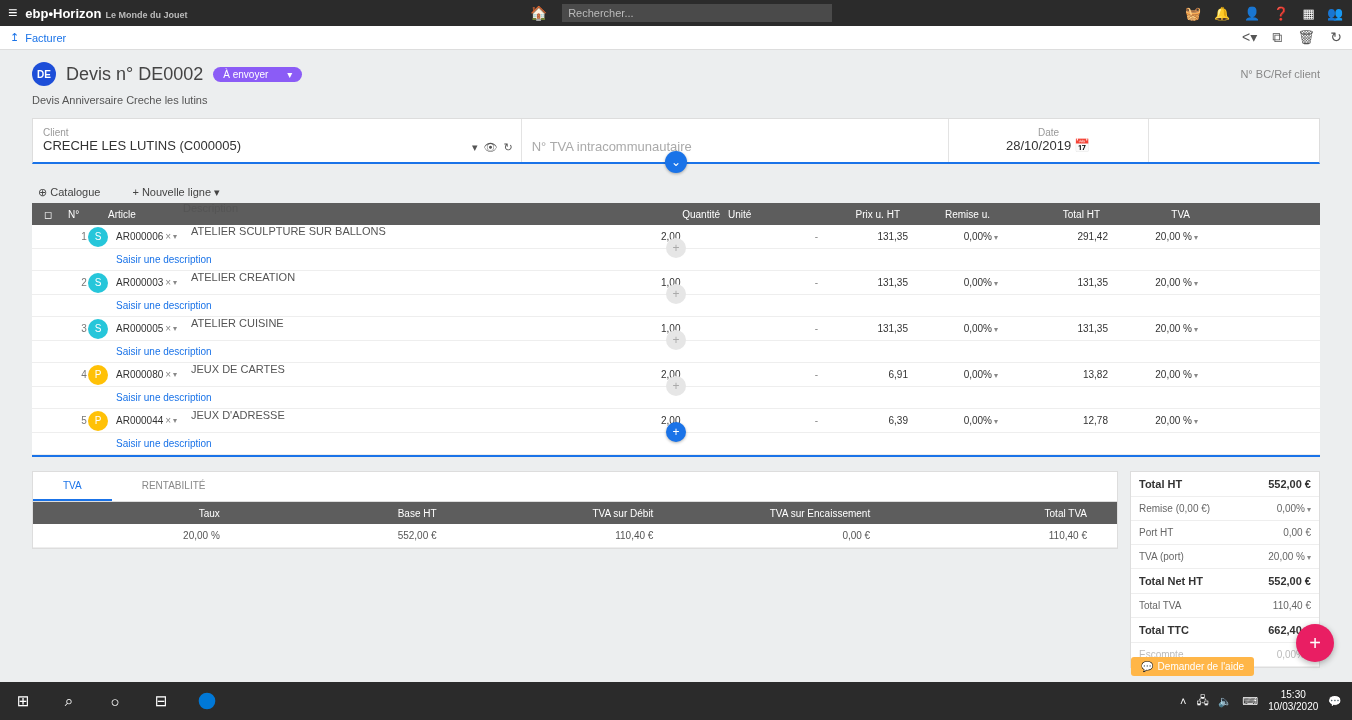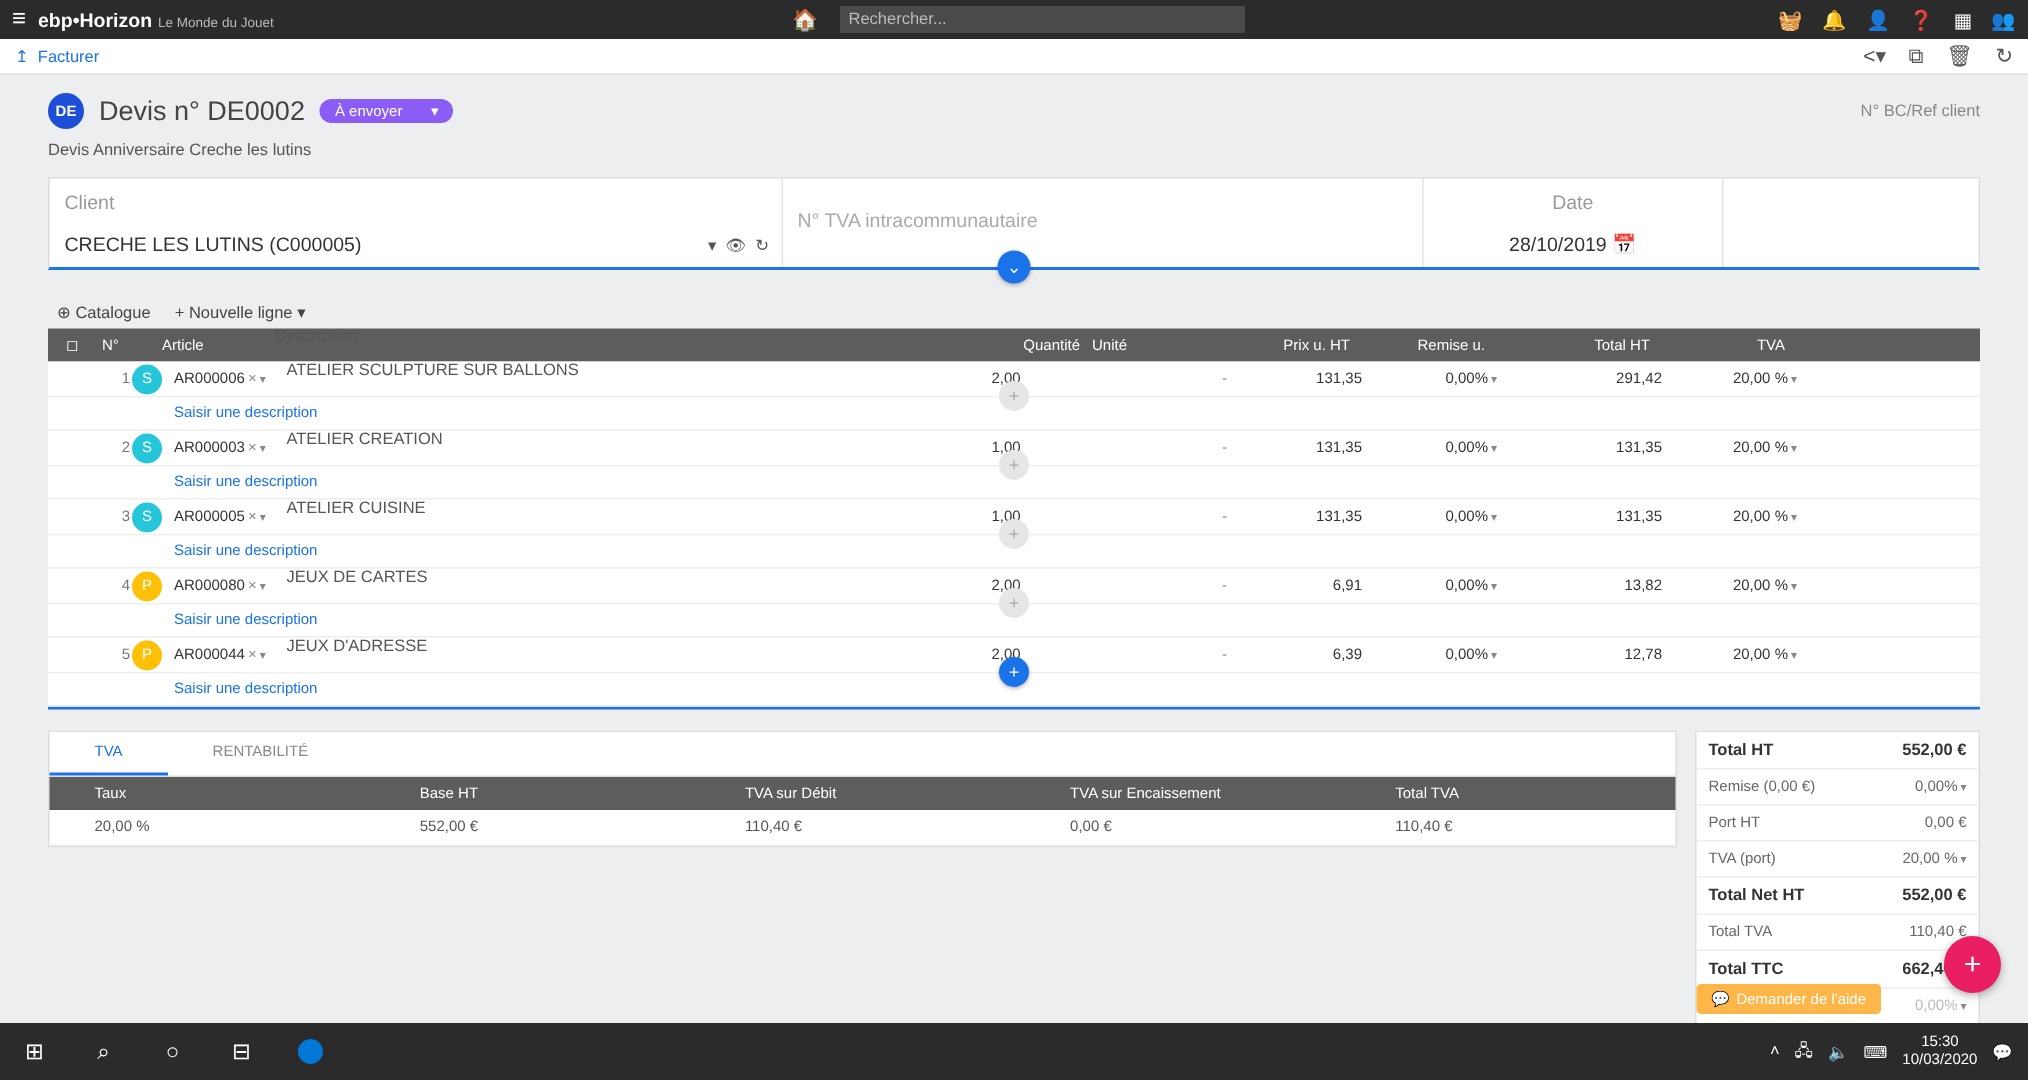--- a/index.html
+++ b/index.html
@@ -7,7 +7,7 @@
   .topbar{height:26px;background:#2b2b2b;color:#ddd;display:flex;align-items:center;padding:0 8px;gap:8px}
   .topbar .menu-icon{font-size:16px;cursor:pointer;color:#fff}
   .topbar .brand{font-size:13px;font-weight:bold;color:#fff;display:flex;align-items:baseline;gap:4px}
-  .topbar .brand small{font-size:9px;color:#bbb;font-weight:normal}
+  .topbar .brand small{font-size:9px;color:#bbb;font-weight:bold}
   .topbar .spacer{flex:1}
   .topbar .home{font-size:14px;cursor:pointer;color:#fff;margin-right:6px}
   .topbar .search{background:#4a4a4a;border:none;color:#ddd;width:270px;height:18px;padding:2px 6px;font-size:11px}

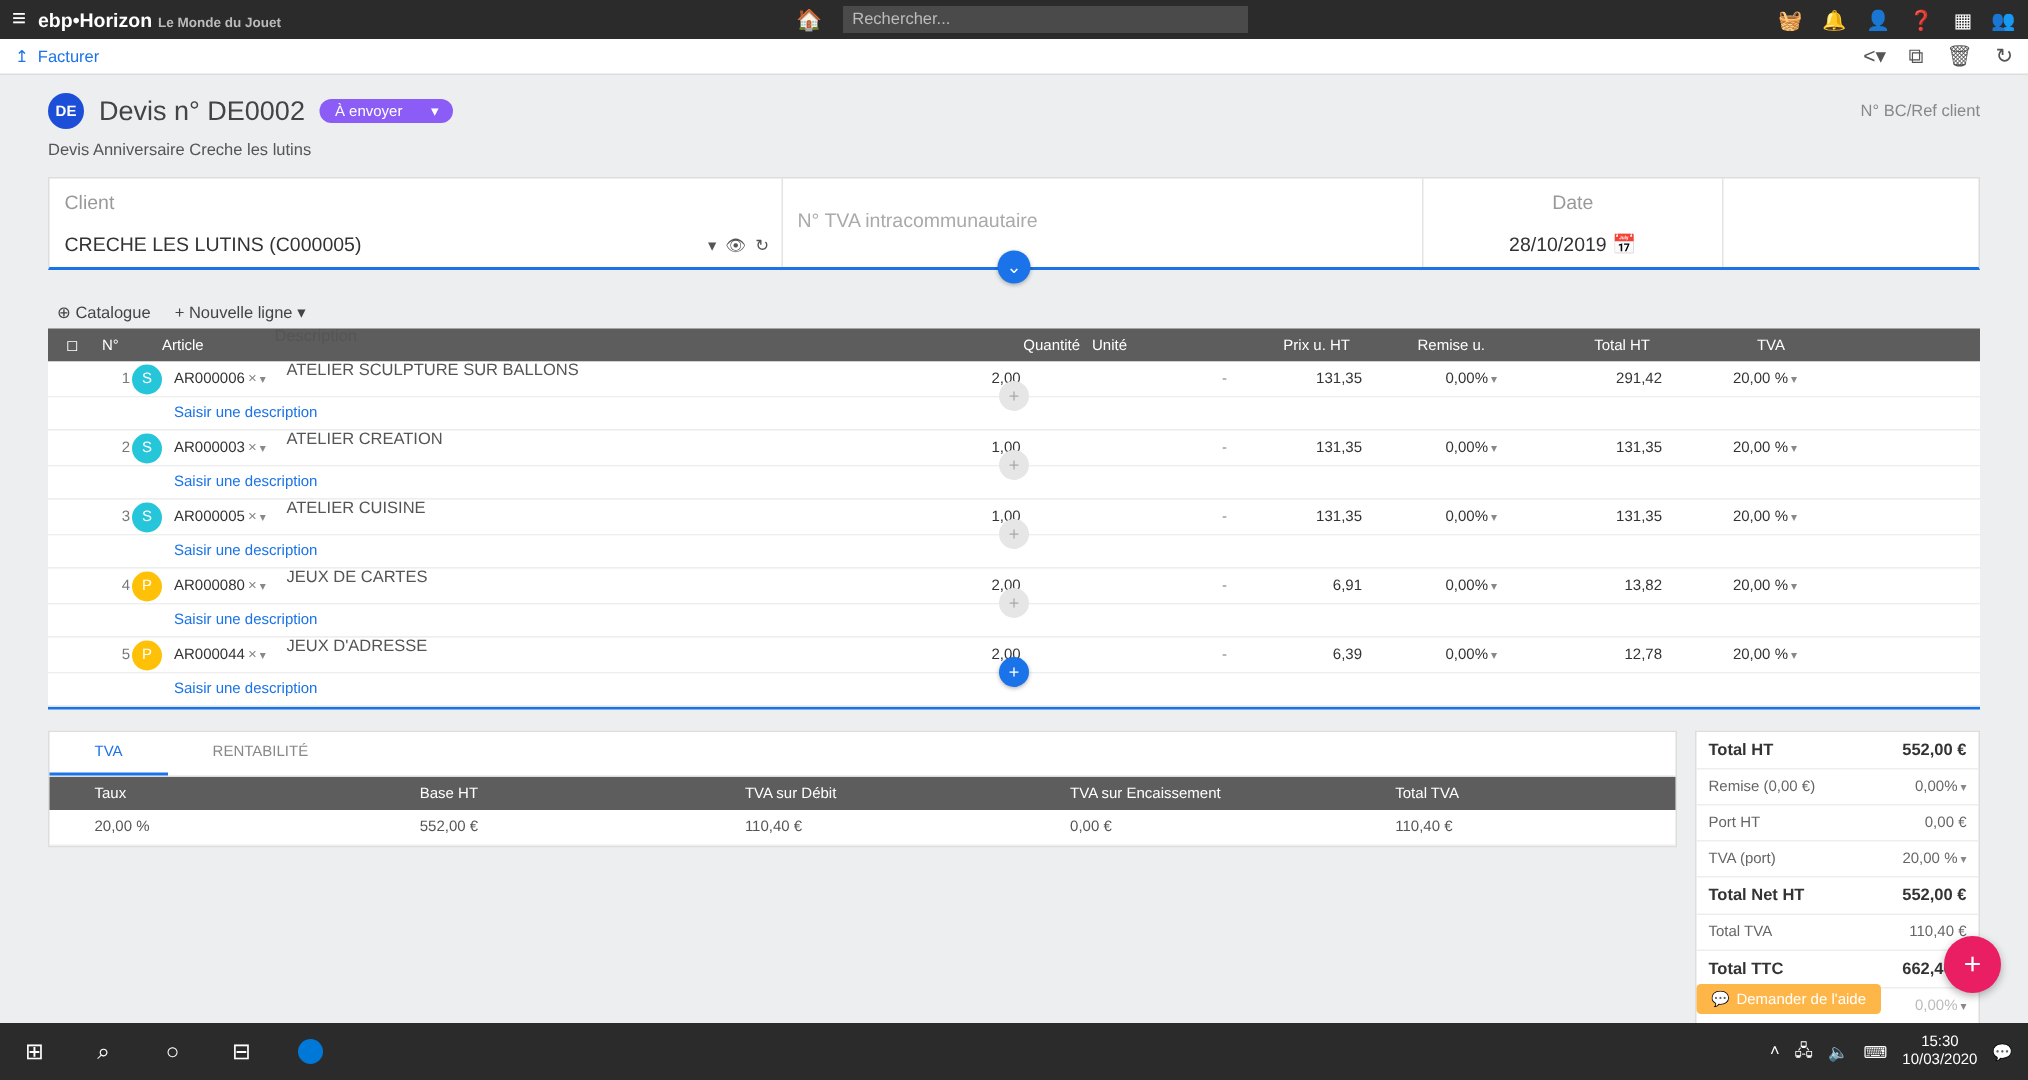--- a/index.html
+++ b/index.html
@@ -27,7 +27,7 @@
   .card{background:#fff;border:1px solid #ddd;border-bottom:2px solid #1a73e8;display:flex;position:relative}
   .card .col{padding:8px 10px}
   .card .sep{border-right:1px solid #e3e3e3}
-  .card .label{color:#999;font-size:13px;margin-bottom:13px}
+  .card .label{color:#999;font-size:10px;margin-bottom:0}
   .card .val{font-size:13px;color:#333}
   .card .client{flex:0 0 38%;position:relative}
   .card .client .icons{position:absolute;right:8px;bottom:8px;color:#555;font-size:11px;display:flex;gap:6px}

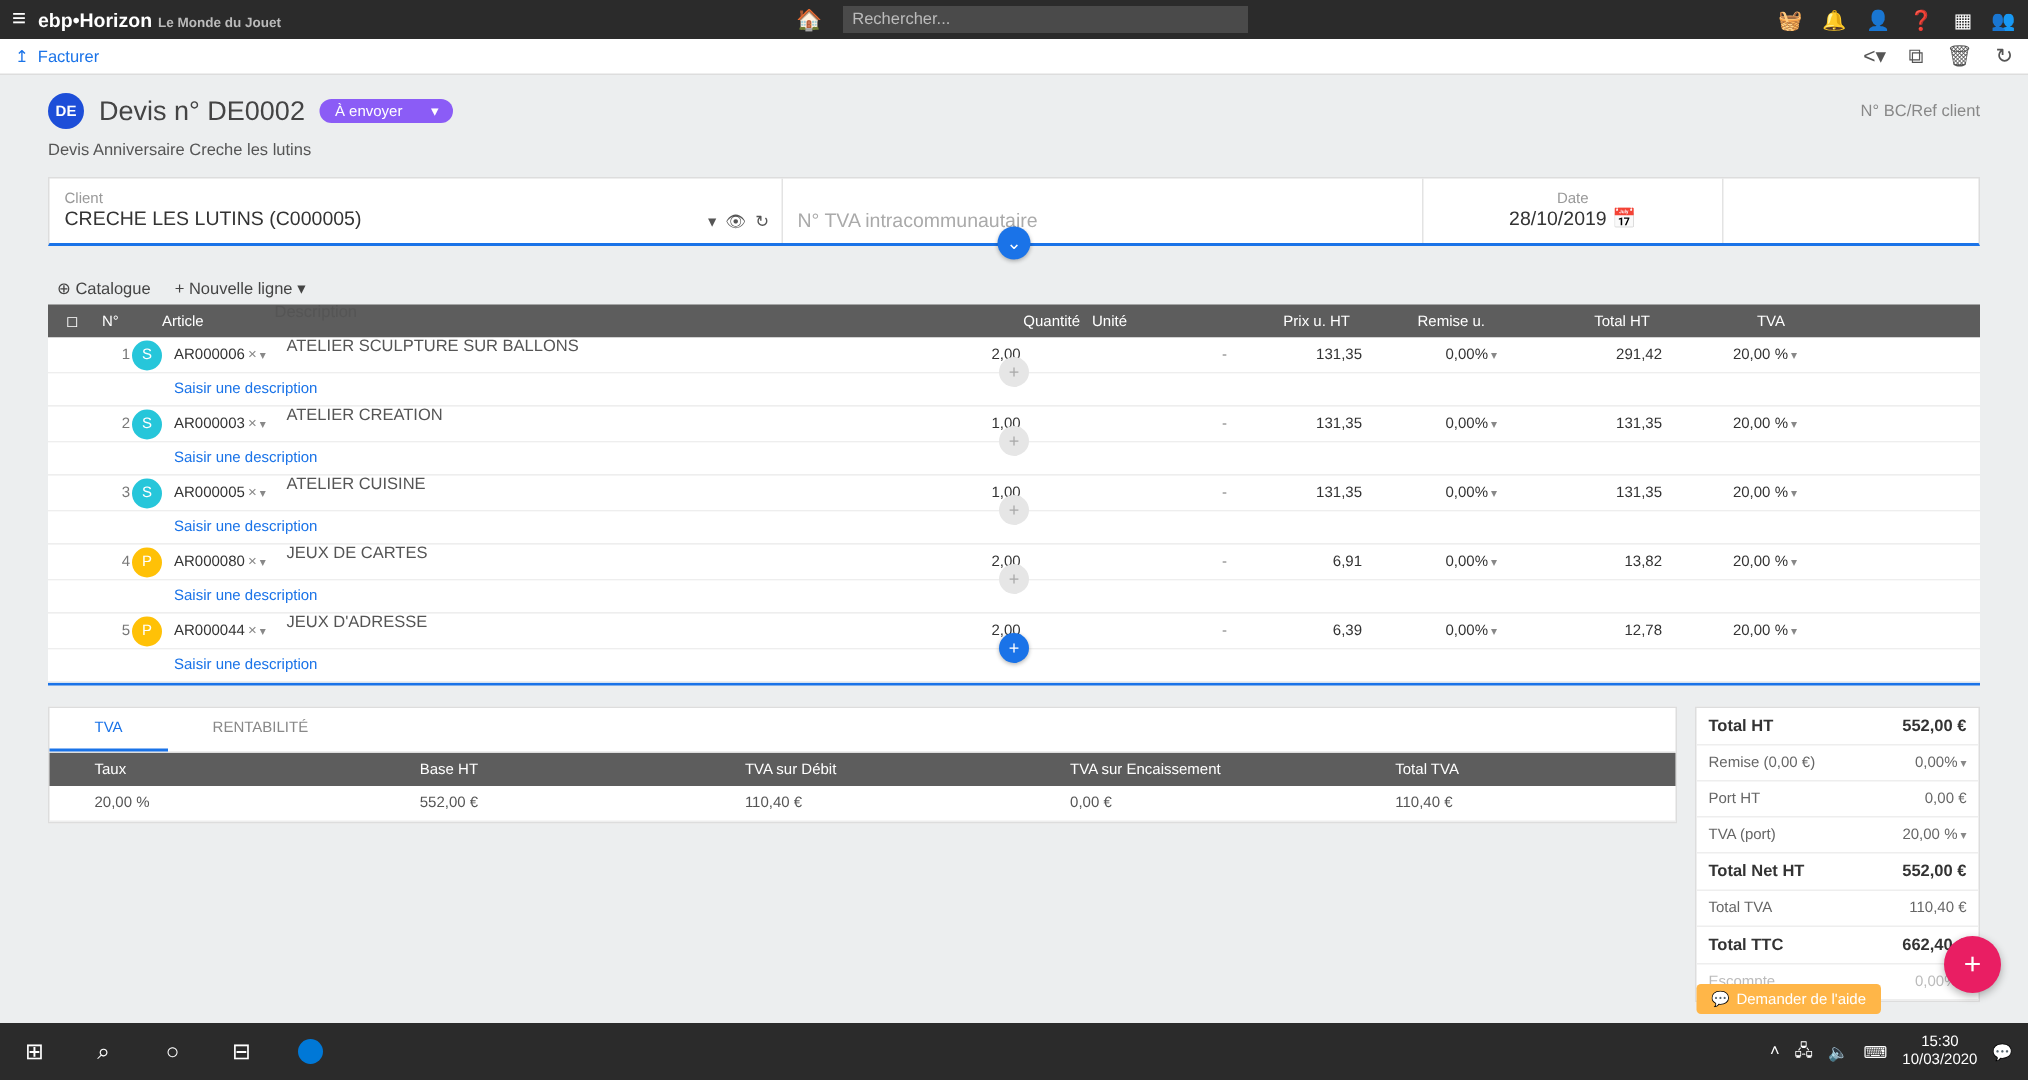--- a/index.html
+++ b/index.html
@@ -36,7 +36,7 @@
   .card .date{flex:0 0 200px;text-align:center}
   .card .blank{flex:0 0 170px}
   .expand-btn{position:absolute;left:50%;bottom:-11px;transform:translateX(-50%);width:22px;height:22px;border-radius:50%;background:#1a73e8;color:#fff;display:flex;align-items:center;justify-content:center;cursor:pointer;font-size:12px;box-shadow:0 1px 3px rgba(0,0,0,.3)}
-  .toolbar{margin-top:22px;display:flex;align-items:center;gap:16px;font-size:11px;color:#444;padding:0 6px 4px 6px}
+  .toolbar{margin-top:22px;display:flex;align-items:center;gap:32px;font-size:11px;color:#444;padding:0 6px 4px 6px}
   .toolbar span{cursor:pointer}
   .thead{background:#5d5d5d;color:#fff;height:22px;display:flex;align-items:center;padding:0 8px;font-size:10px}
   .th{padding:0 4px}

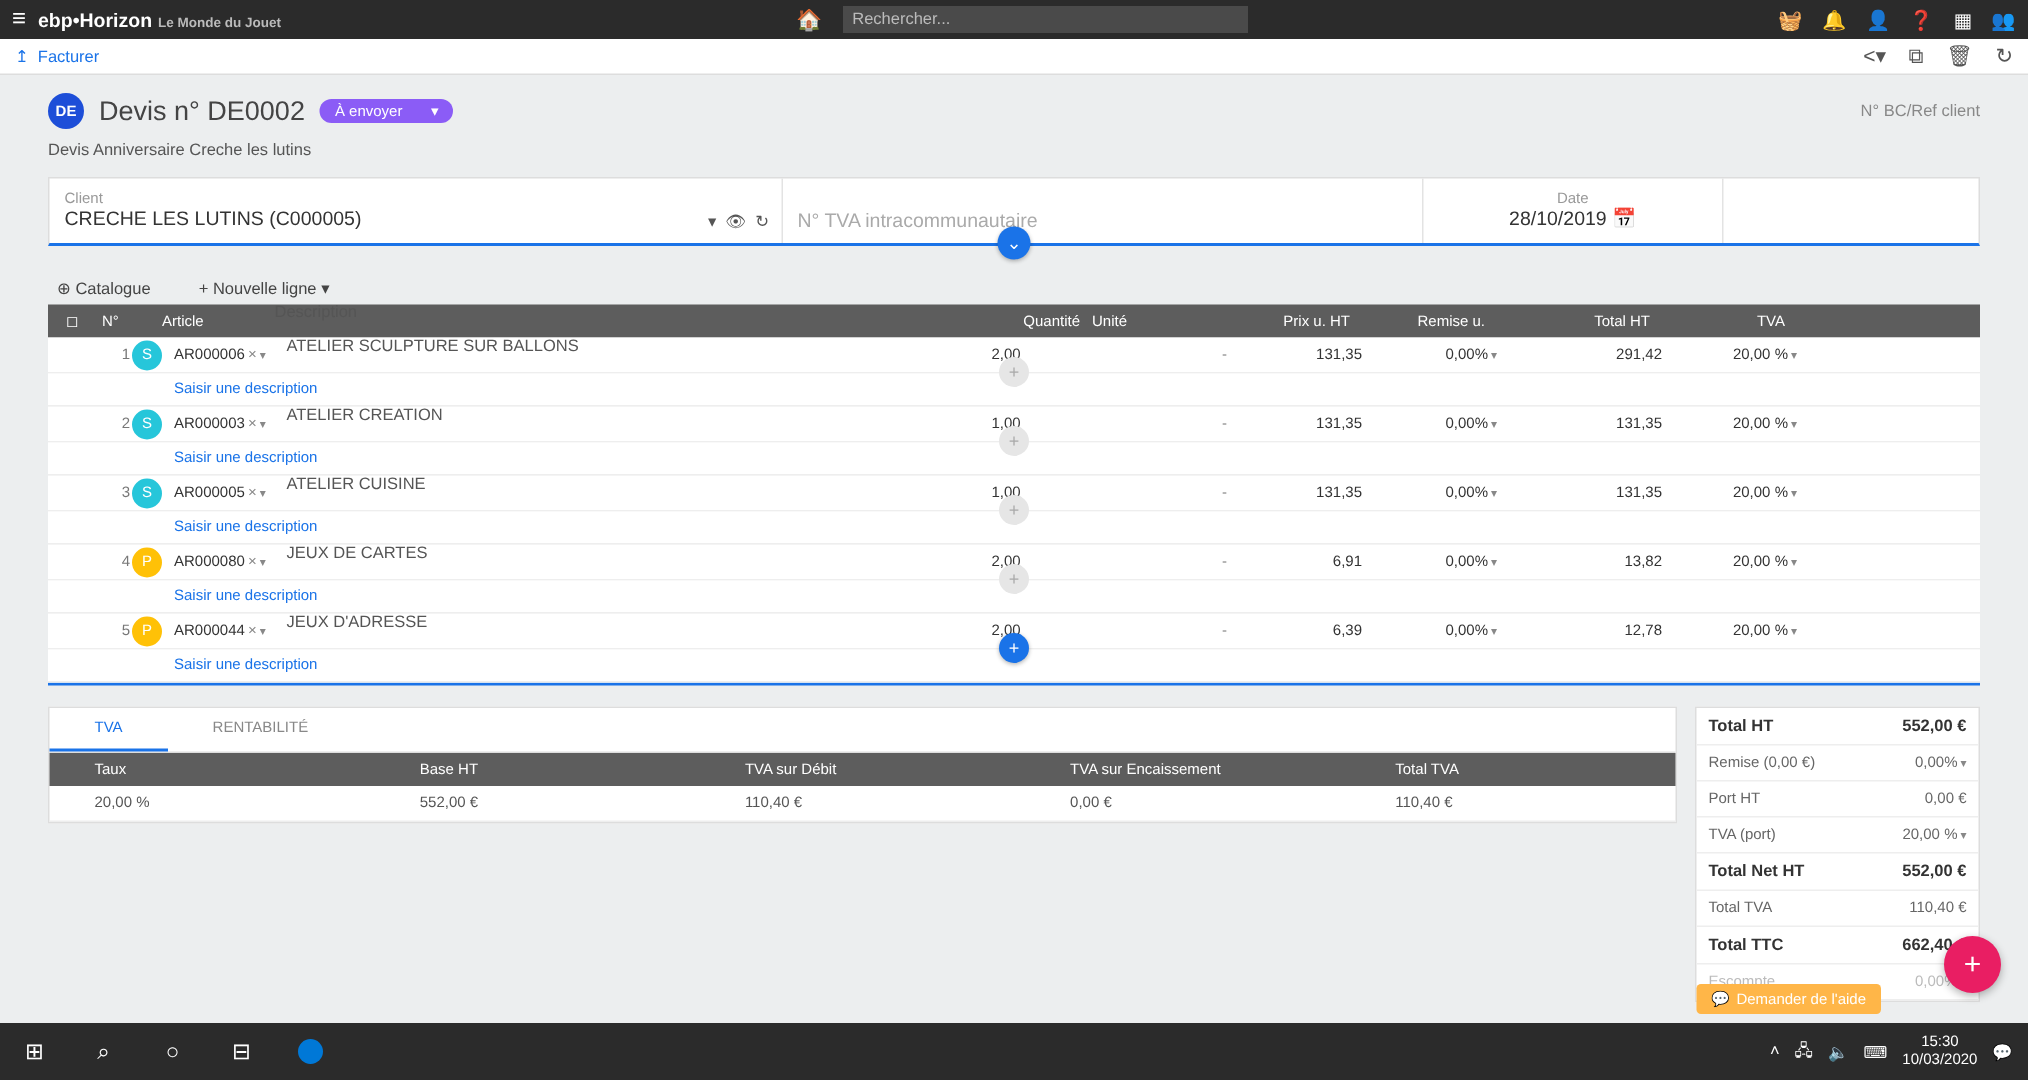--- a/index.html
+++ b/index.html
@@ -83,7 +83,7 @@
   .tab{padding:8px 30px;font-size:10px;color:#888;cursor:pointer;border-bottom:2px solid transparent}
   .tab.active{color:#1a73e8;border-bottom-color:#1a73e8}
   .tvahdr{background:#5d5d5d;color:#fff;height:22px;display:flex;align-items:center;font-size:10px}
-  .tvahdr div,.tvarow div{flex:1;text-align:left;padding:0 30px}
+  .tvahdr div,.tvarow div{flex:1;text-align:right;padding:0 30px}
   .tvarow{height:24px;display:flex;align-items:center;font-size:10px;border-bottom:1px solid #eee;color:#555}
   .totals{width:190px;background:#fff;border:1px solid #ddd;font-size:10px}
   .trow{display:flex;justify-content:space-between;align-items:center;padding:6px 8px;border-bottom:1px solid #eee;color:#666}

